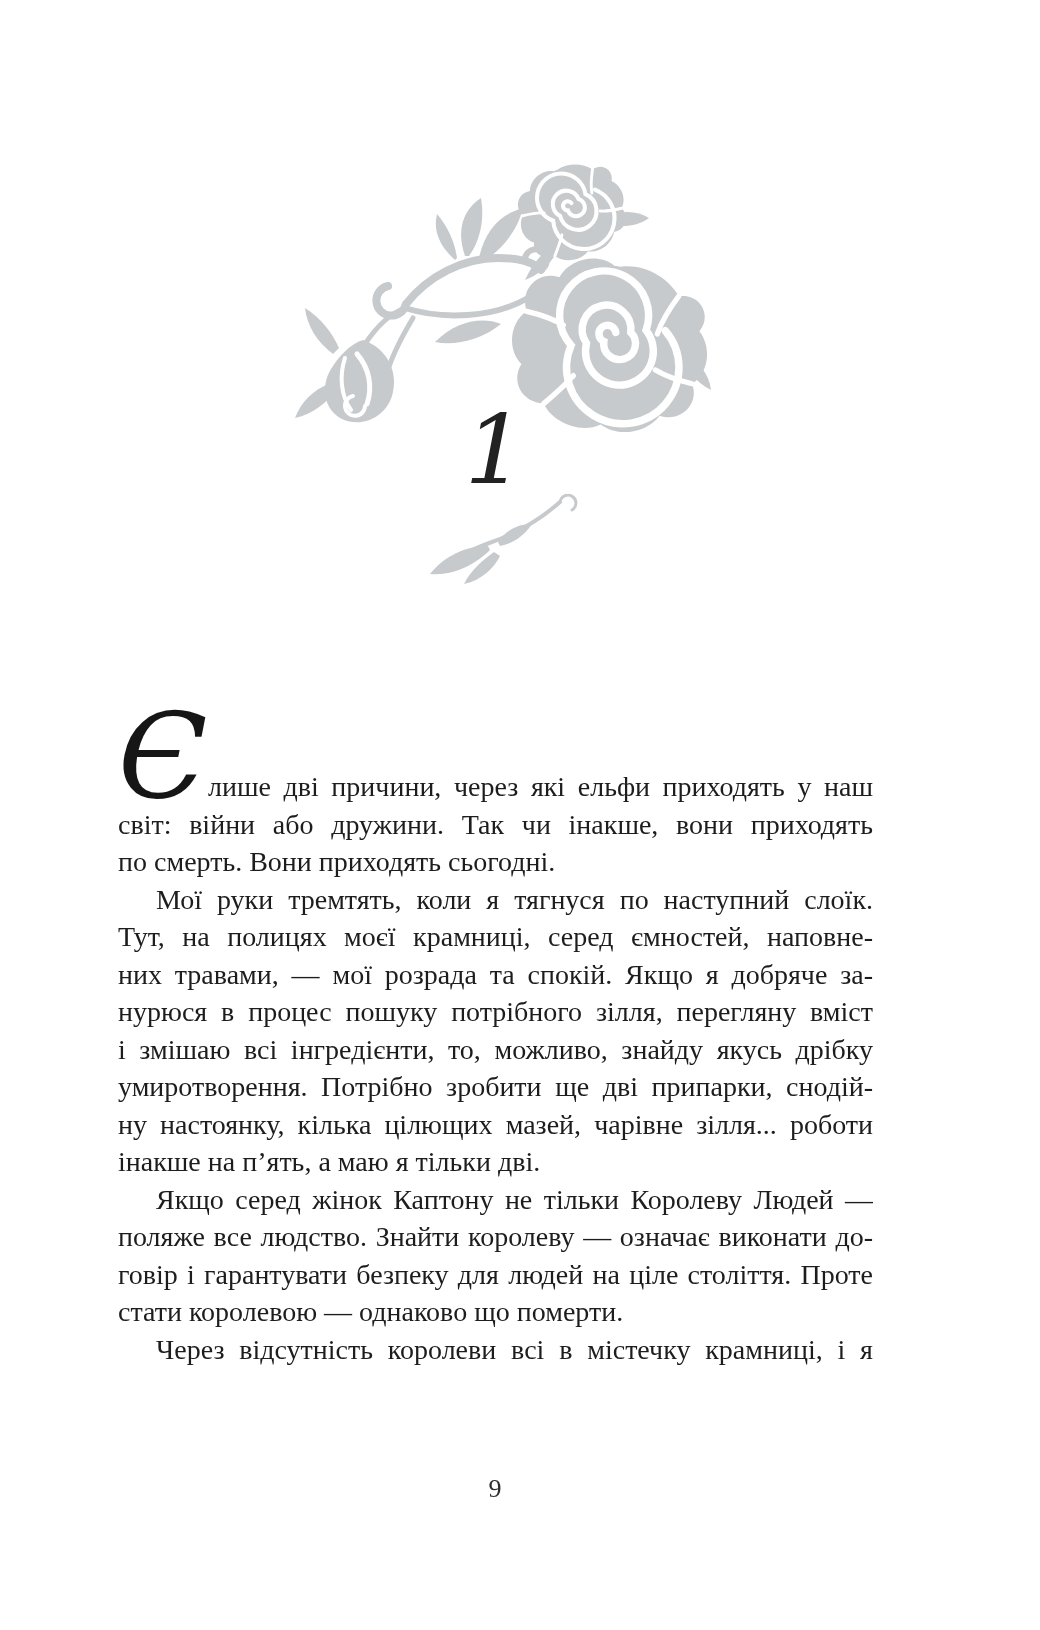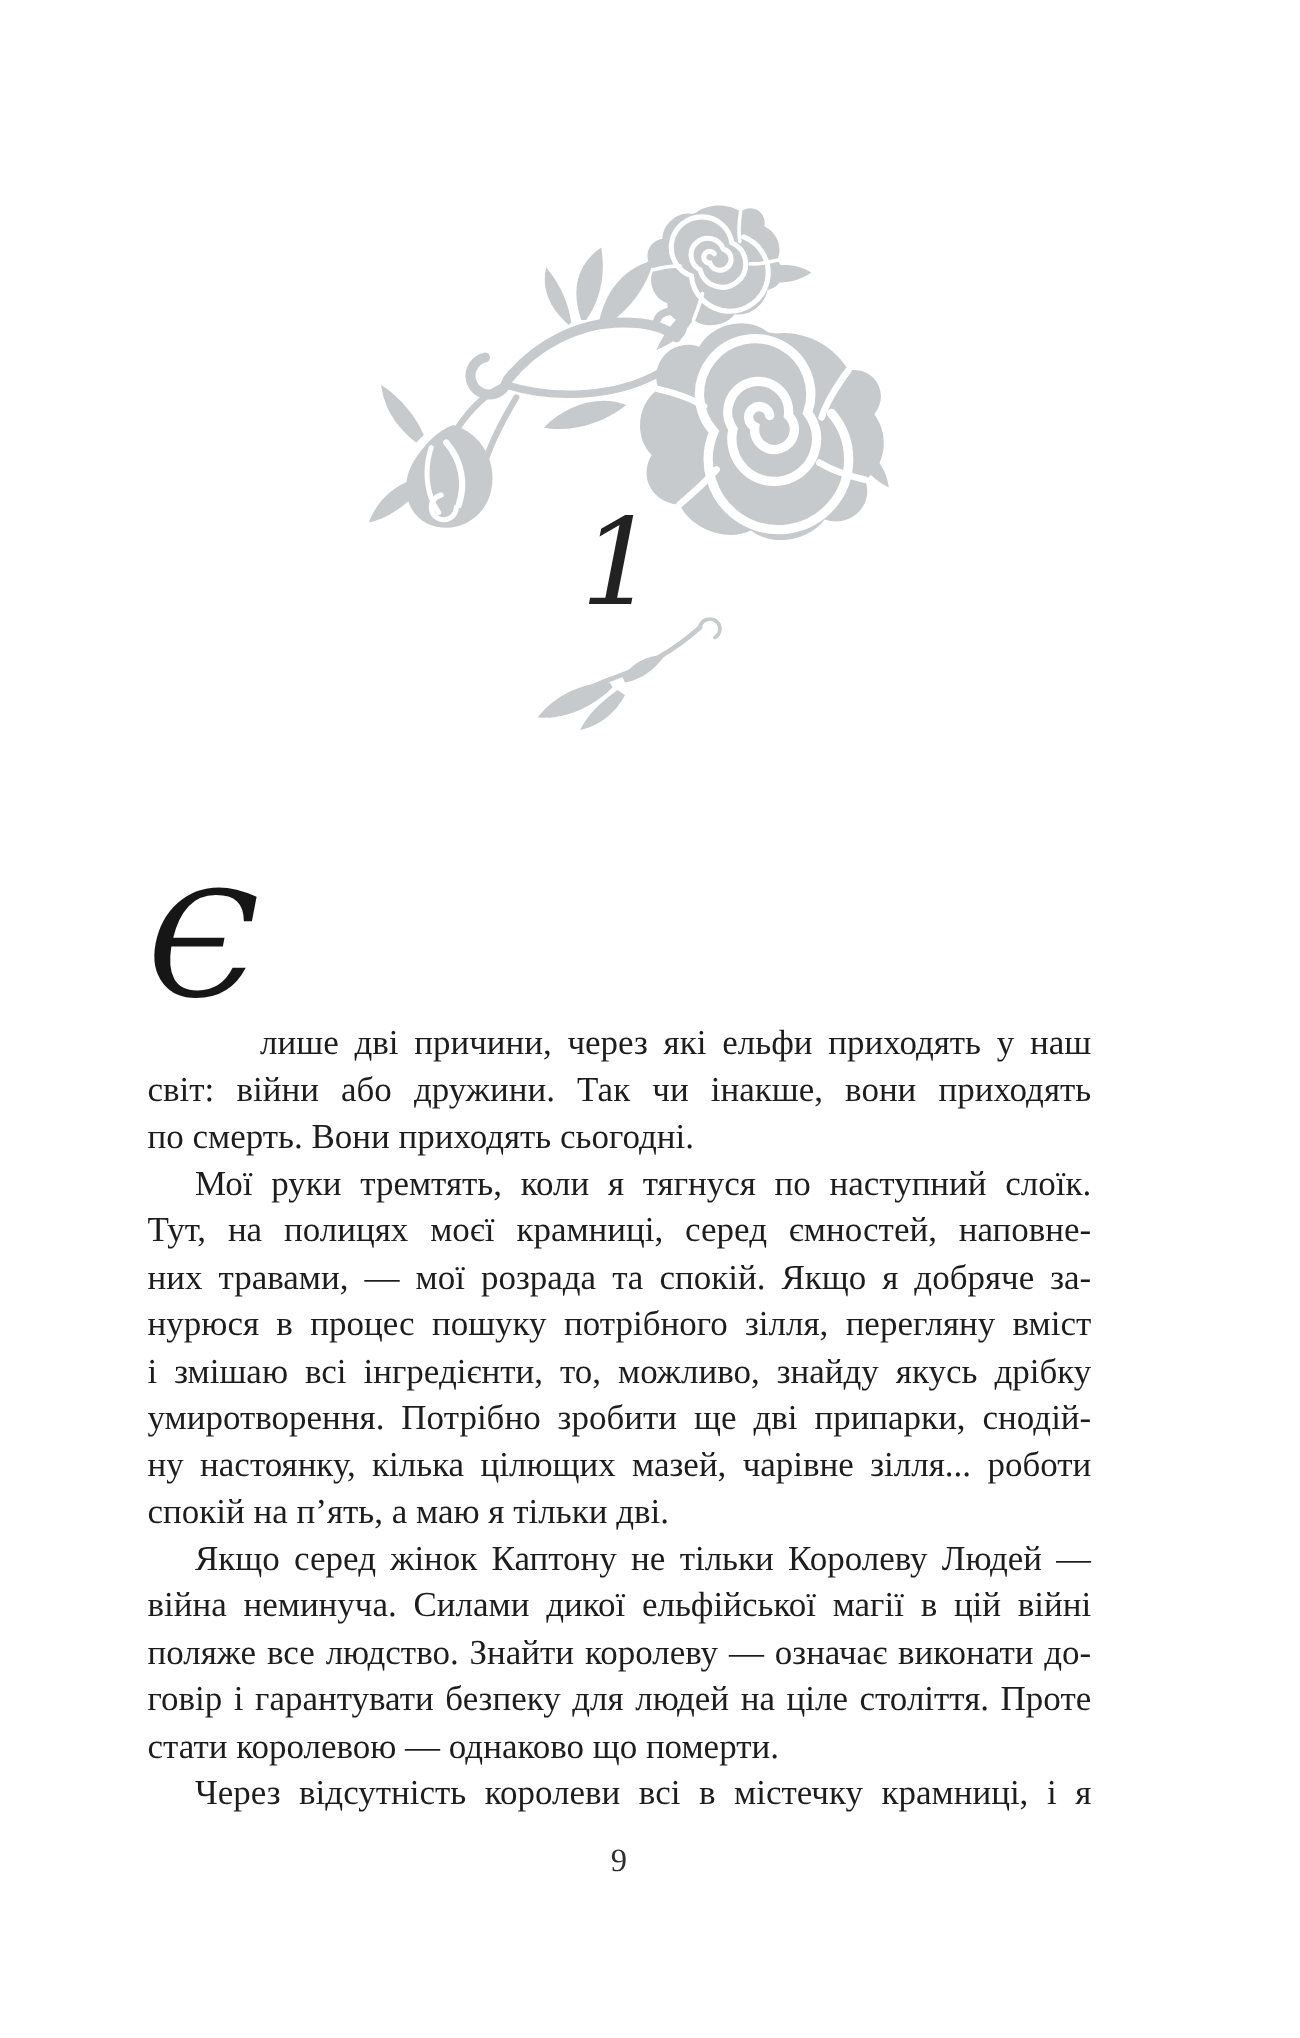--- a/index.html
+++ b/index.html
@@ -35,7 +35,7 @@
     overflow:hidden;
   }
   .line.ind{padding-left:38px;}
-  .line.cap-line{padding-left:90px;margin-top:48px;}
+  .line.cap-line{padding-left:90px;}
   .drop-cap{
     position:absolute;
     left:0px;top:-70px;

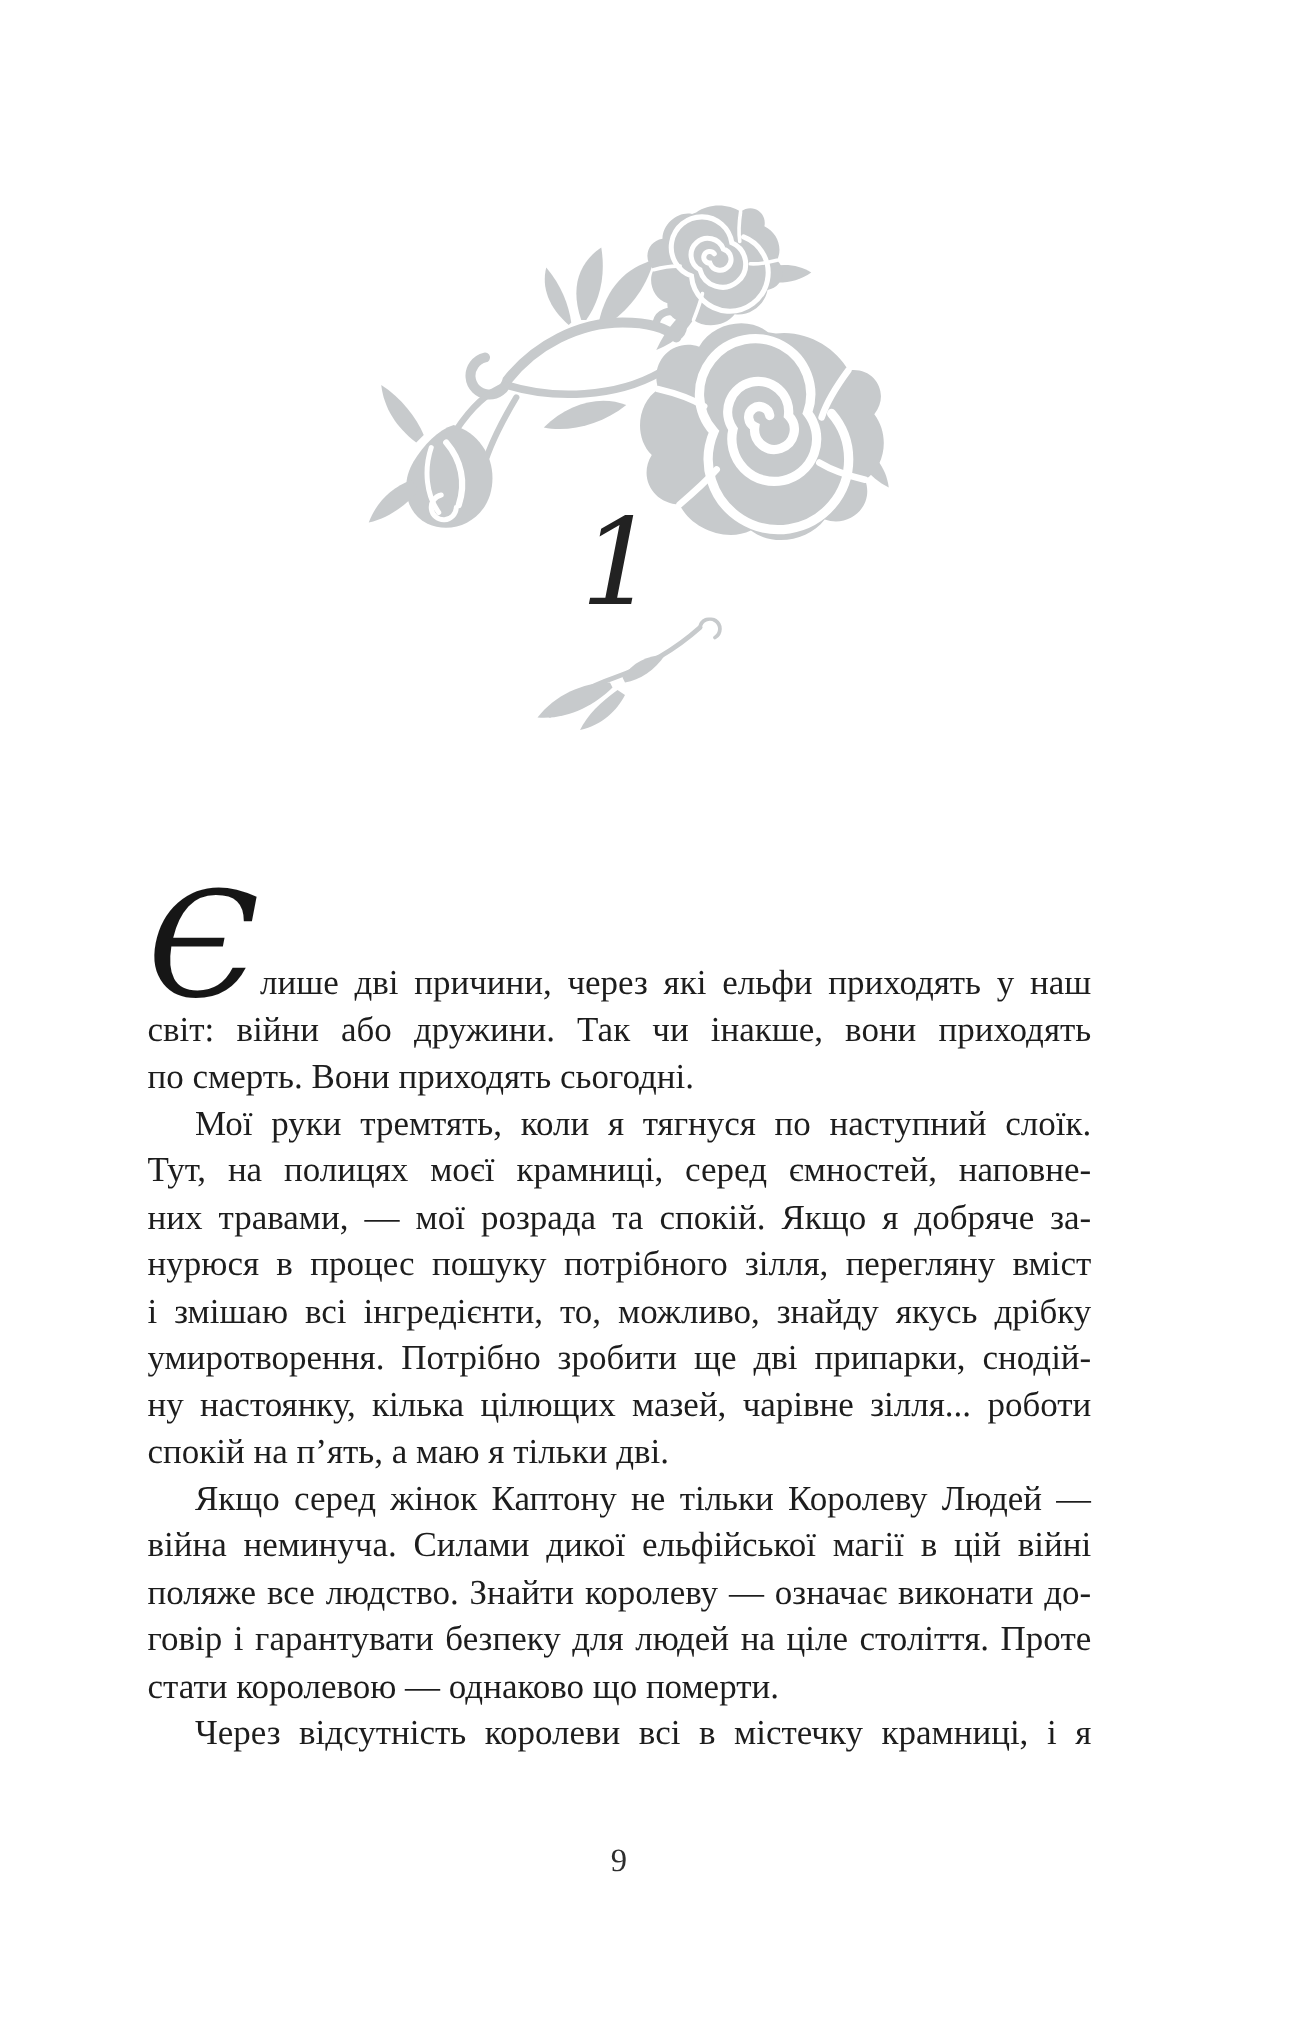--- a/index.html
+++ b/index.html
@@ -122,7 +122,7 @@
     <div class="line j">і змішаю всі інгредієнти, то, можливо, знайду якусь дрібку</div>
     <div class="line j">умиротворення. Потрібно зробити ще дві припарки, снодій-</div>
     <div class="line j">ну настоянку, кілька цілющих мазей, чарівне зілля... роботи</div>
-    <div class="line">спокій на п’ять, а маю я тільки дві.</div>
+    <div class="line">інакше на п’ять, а маю я тільки дві.</div>
 
     <div class="line j ind">Якщо серед жінок Каптону не тільки Королеву Людей —</div>
     <div class="line j">війна неминуча. Силами дикої ельфійської магії в цій війні</div>

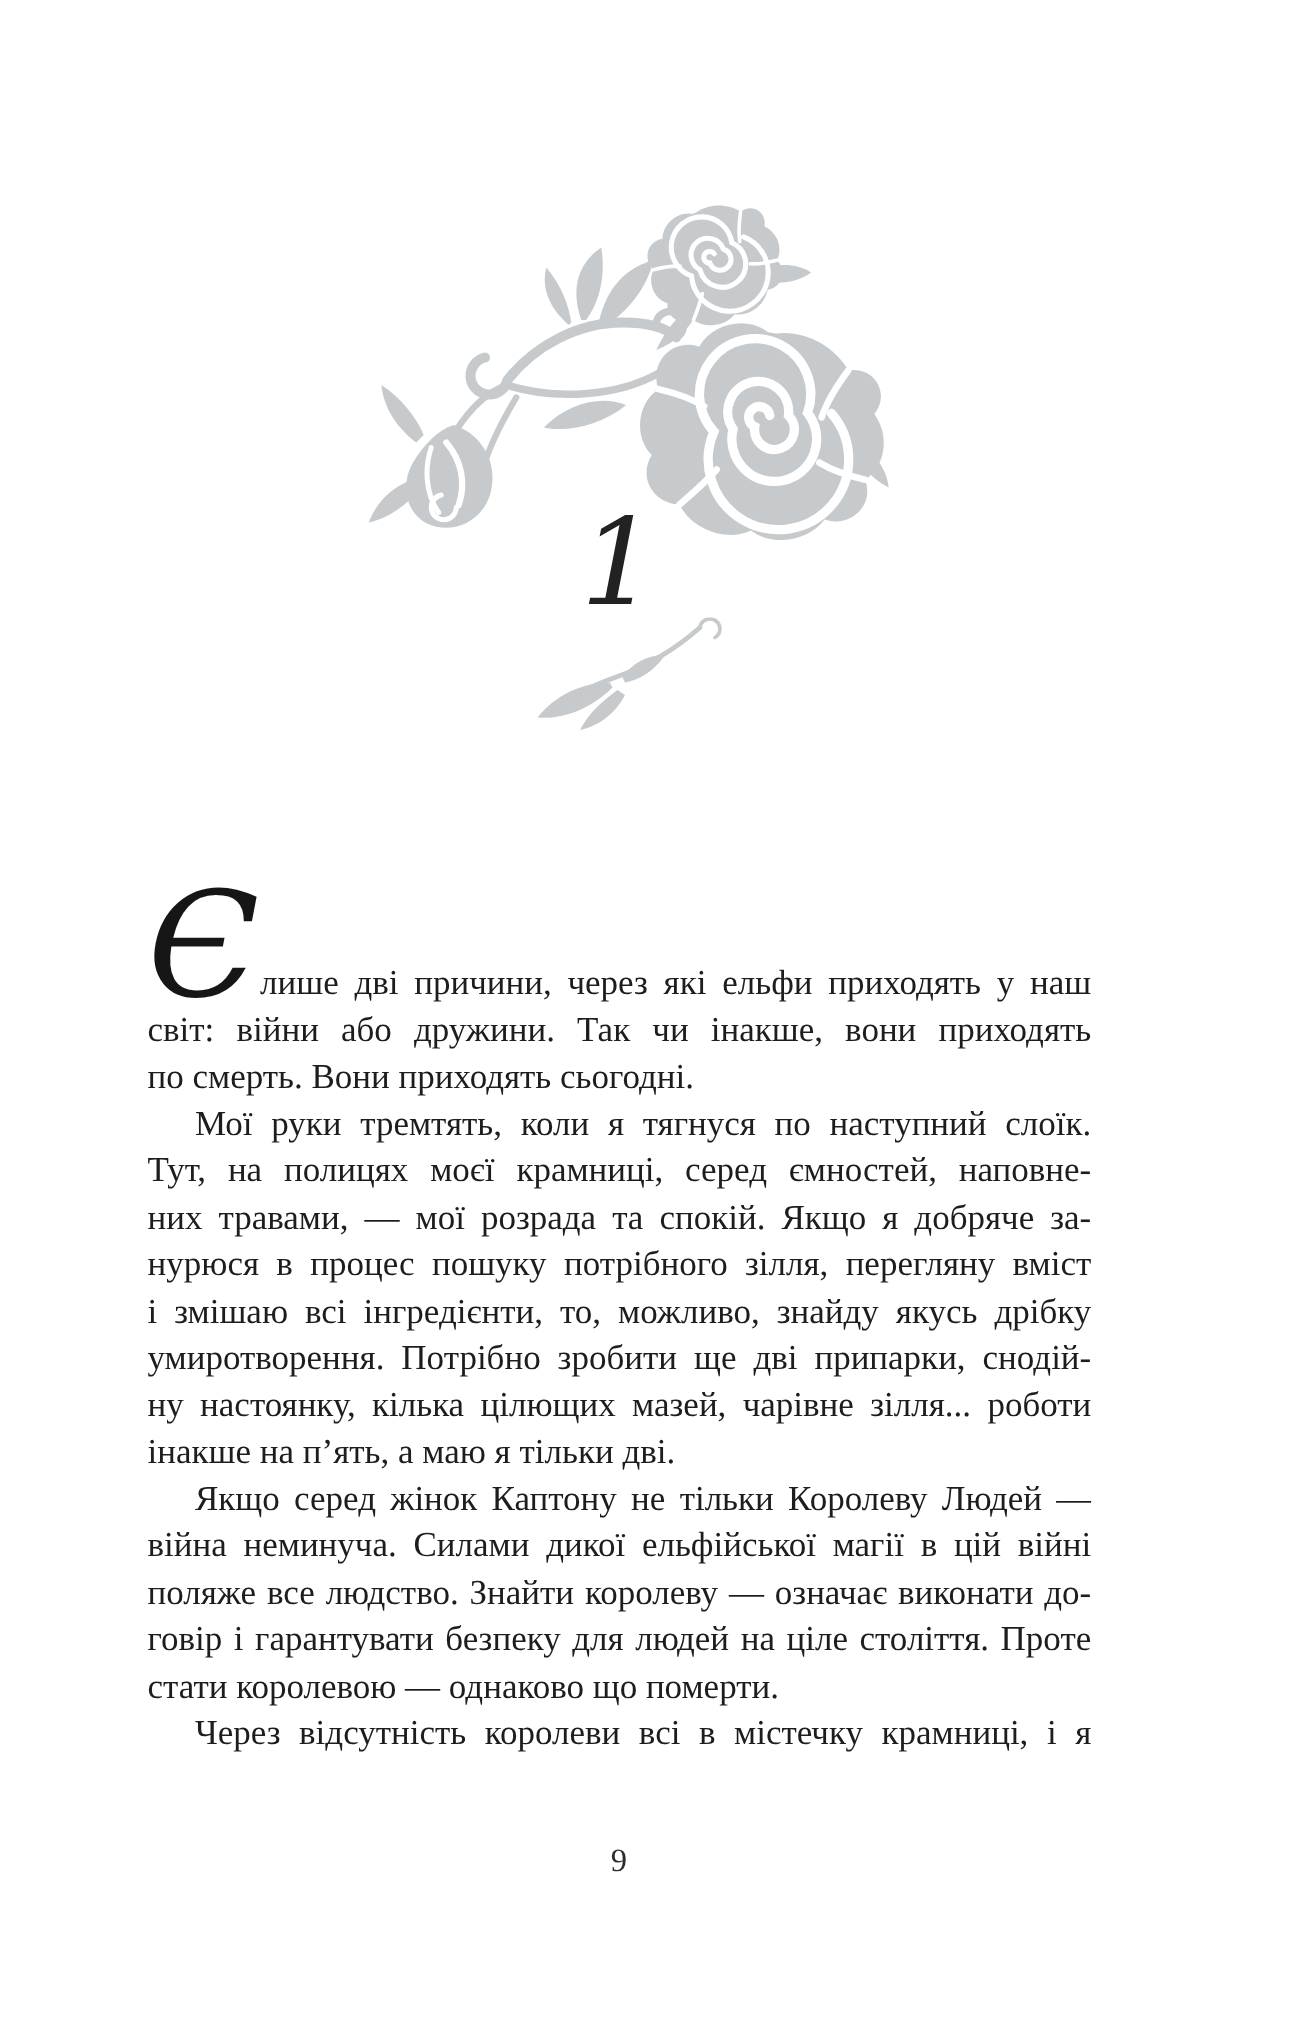--- a/index.html
+++ b/index.html
@@ -125,7 +125,6 @@
     <div class="line">інакше на п’ять, а маю я тільки дві.</div>
 
     <div class="line j ind">Якщо серед жінок Каптону не тільки Королеву Людей —</div>
-    <div class="line j">війна неминуча. Силами дикої ельфійської магії в цій війні</div>
     <div class="line j">поляже все людство. Знайти королеву — означає виконати до-</div>
     <div class="line j">говір і гарантувати безпеку для людей на ціле століття. Проте</div>
     <div class="line">стати королевою — однаково що померти.</div>

